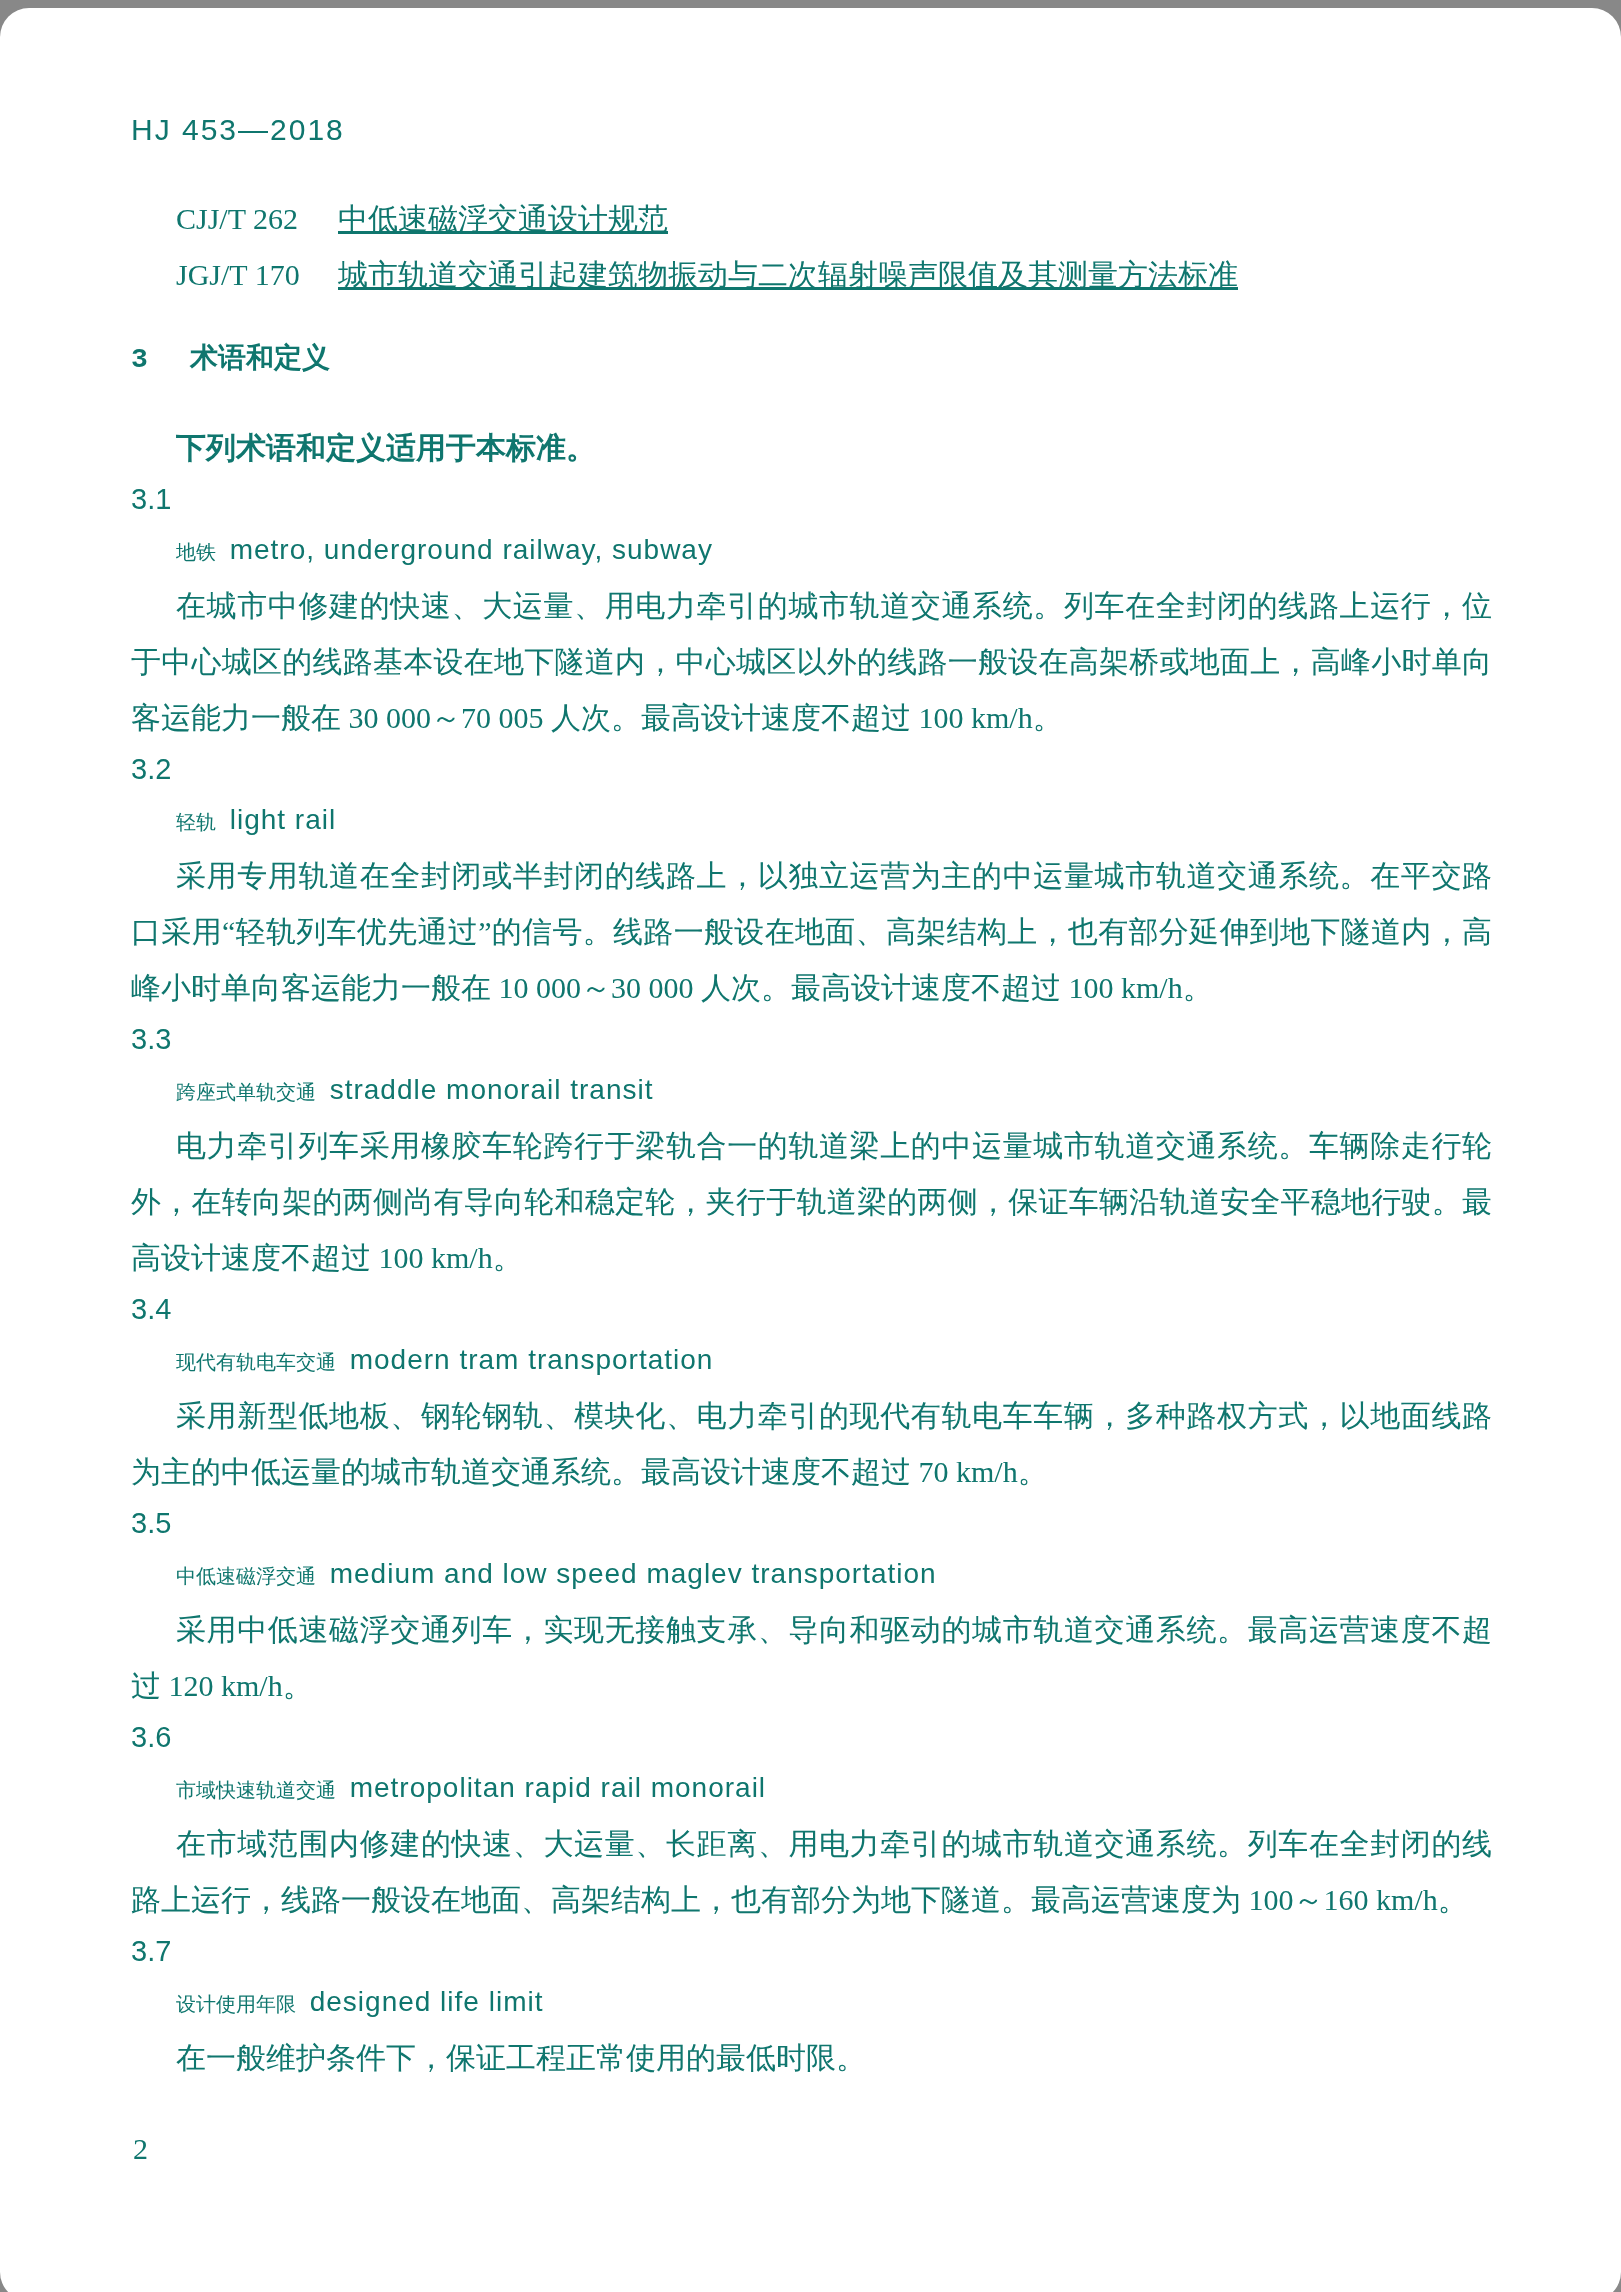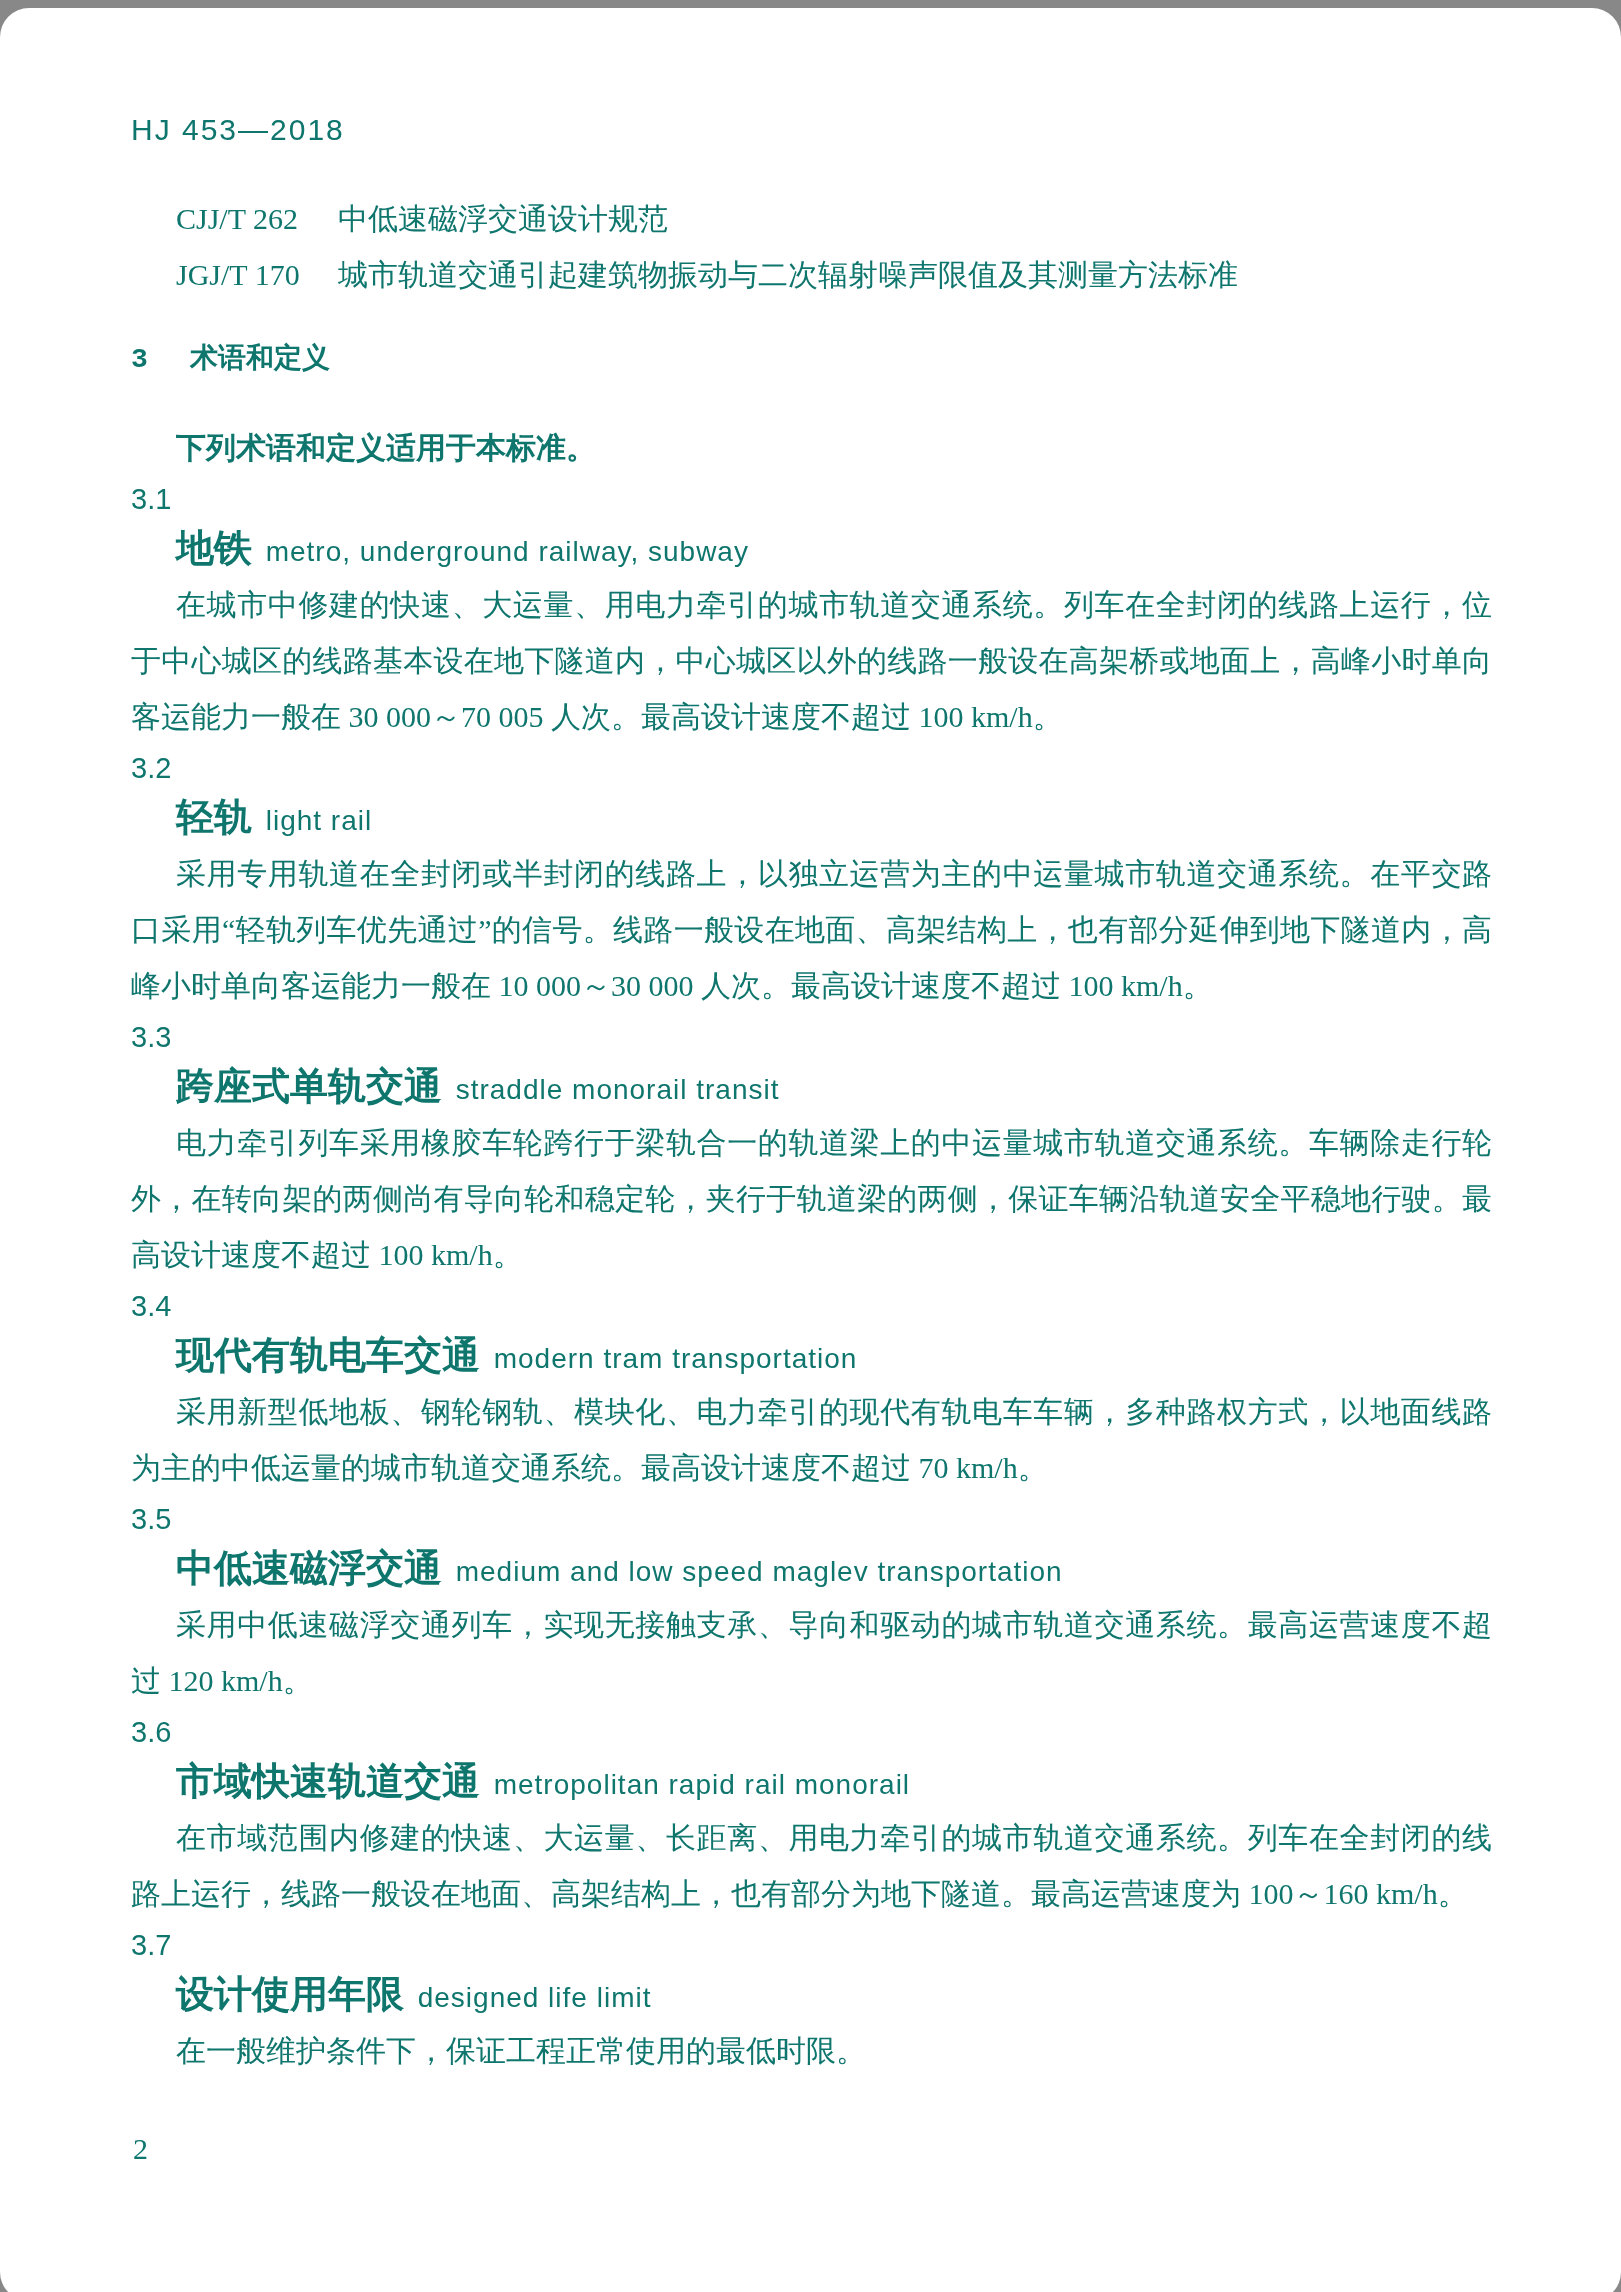--- a/index.html
+++ b/index.html
@@ -28,7 +28,7 @@
     font-size: 30px;
     letter-spacing: 2px;
   }
-  .references { margin-top: 33px; }
+  .references { margin-top: 33px; text-decoration: underline; }
   .ref-line {
     margin: 0;
     padding-left: 45px;

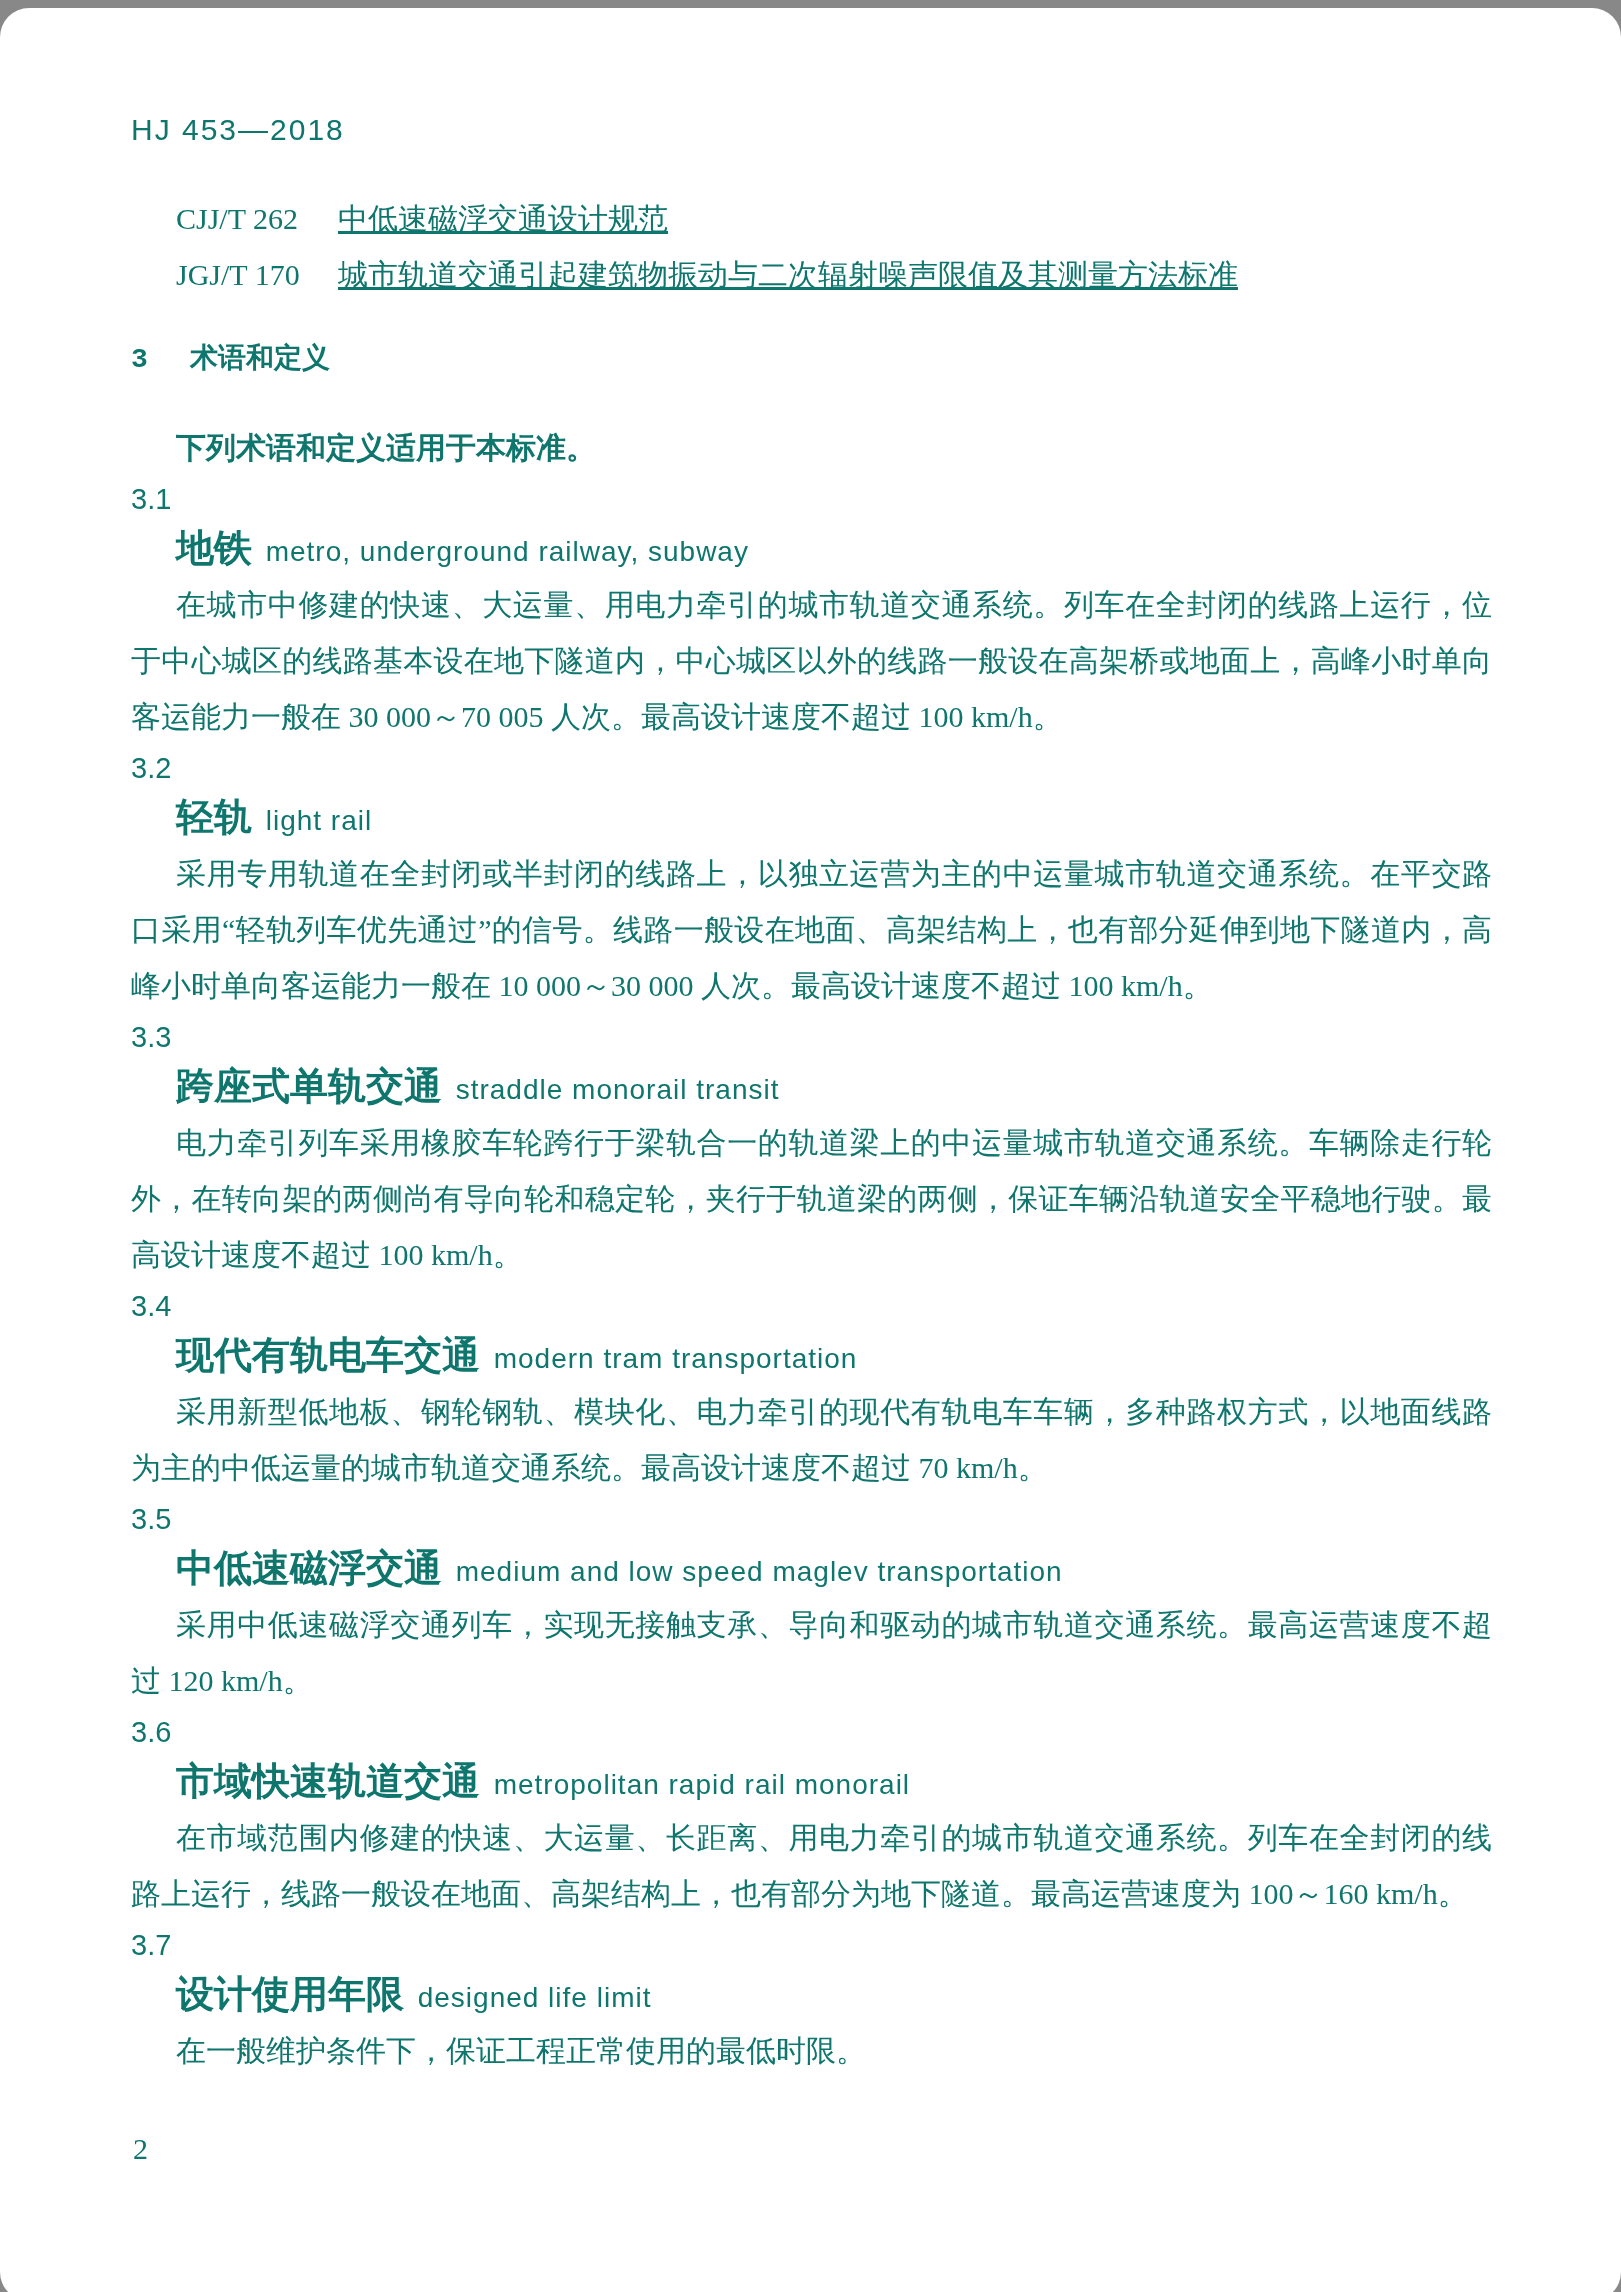--- a/index.html
+++ b/index.html
@@ -69,8 +69,8 @@
   }
   .term-zh {
     font-family: "Liberation Sans", "DejaVu Sans", sans-serif;
-    font-weight: bold;
-    font-size: 38px;
+    font-weight: normal;
+    font-size: 20px;
   }
   .term-en {
     font-family: Liberation Sans, sans-serif;

